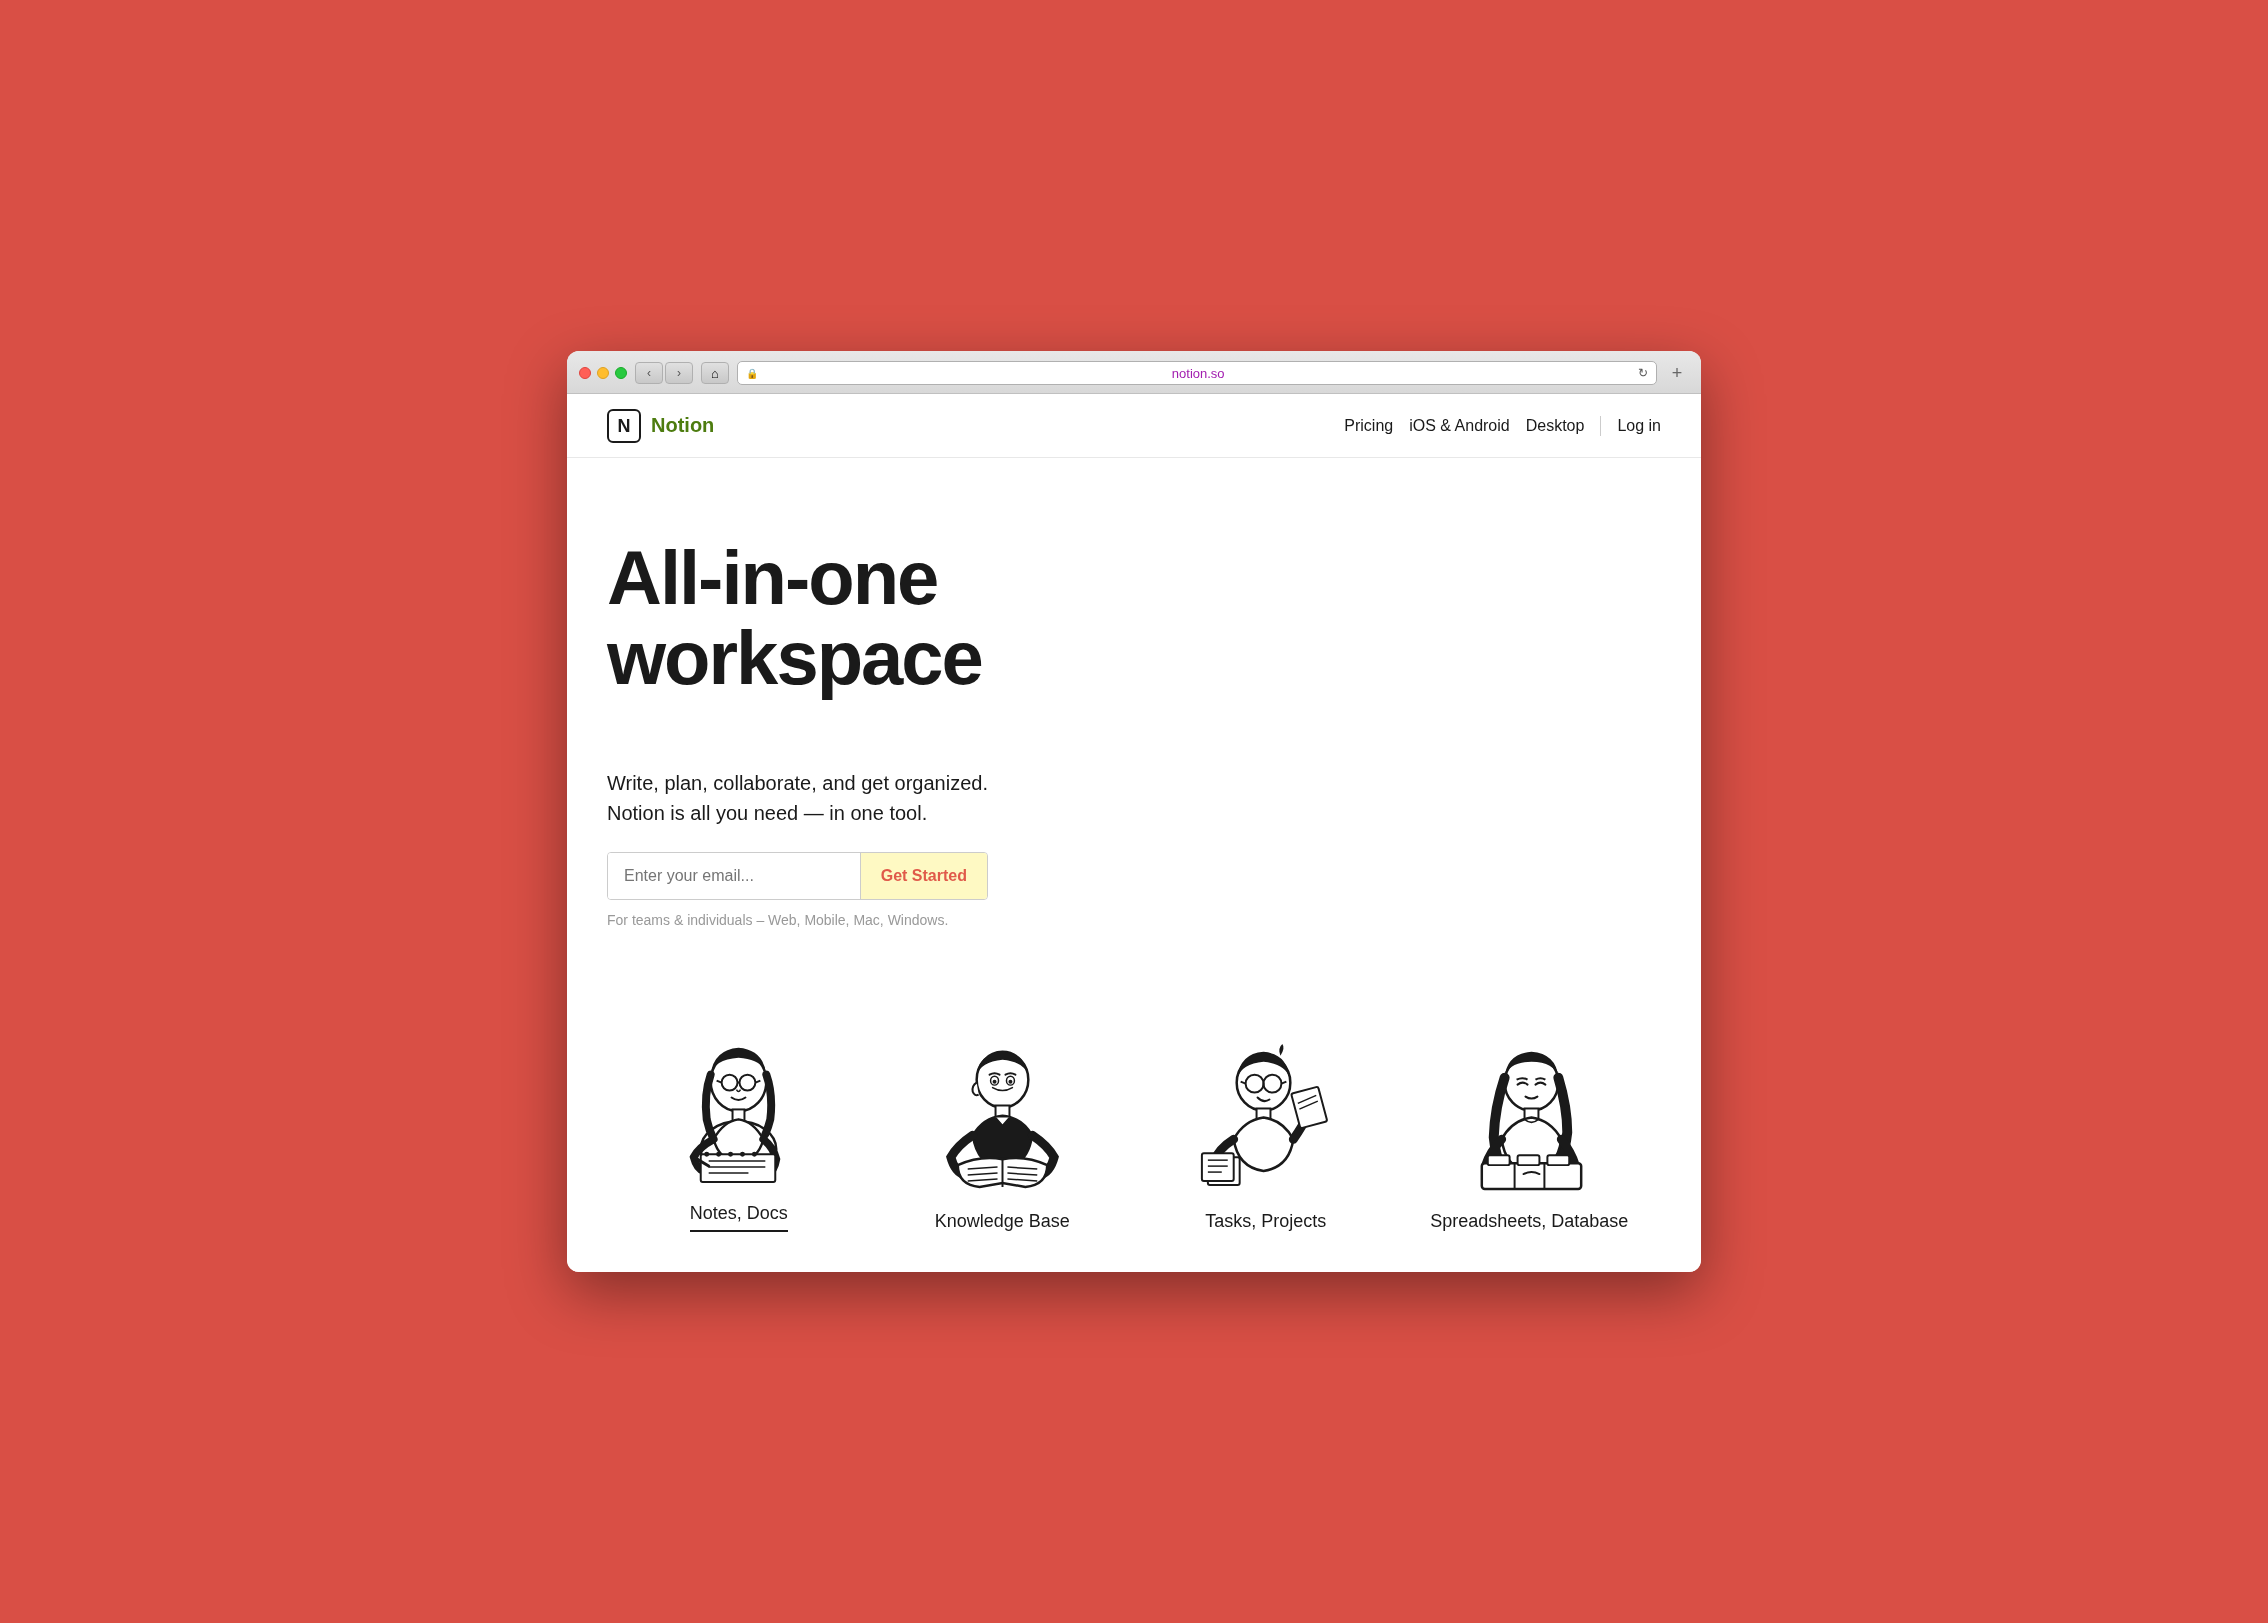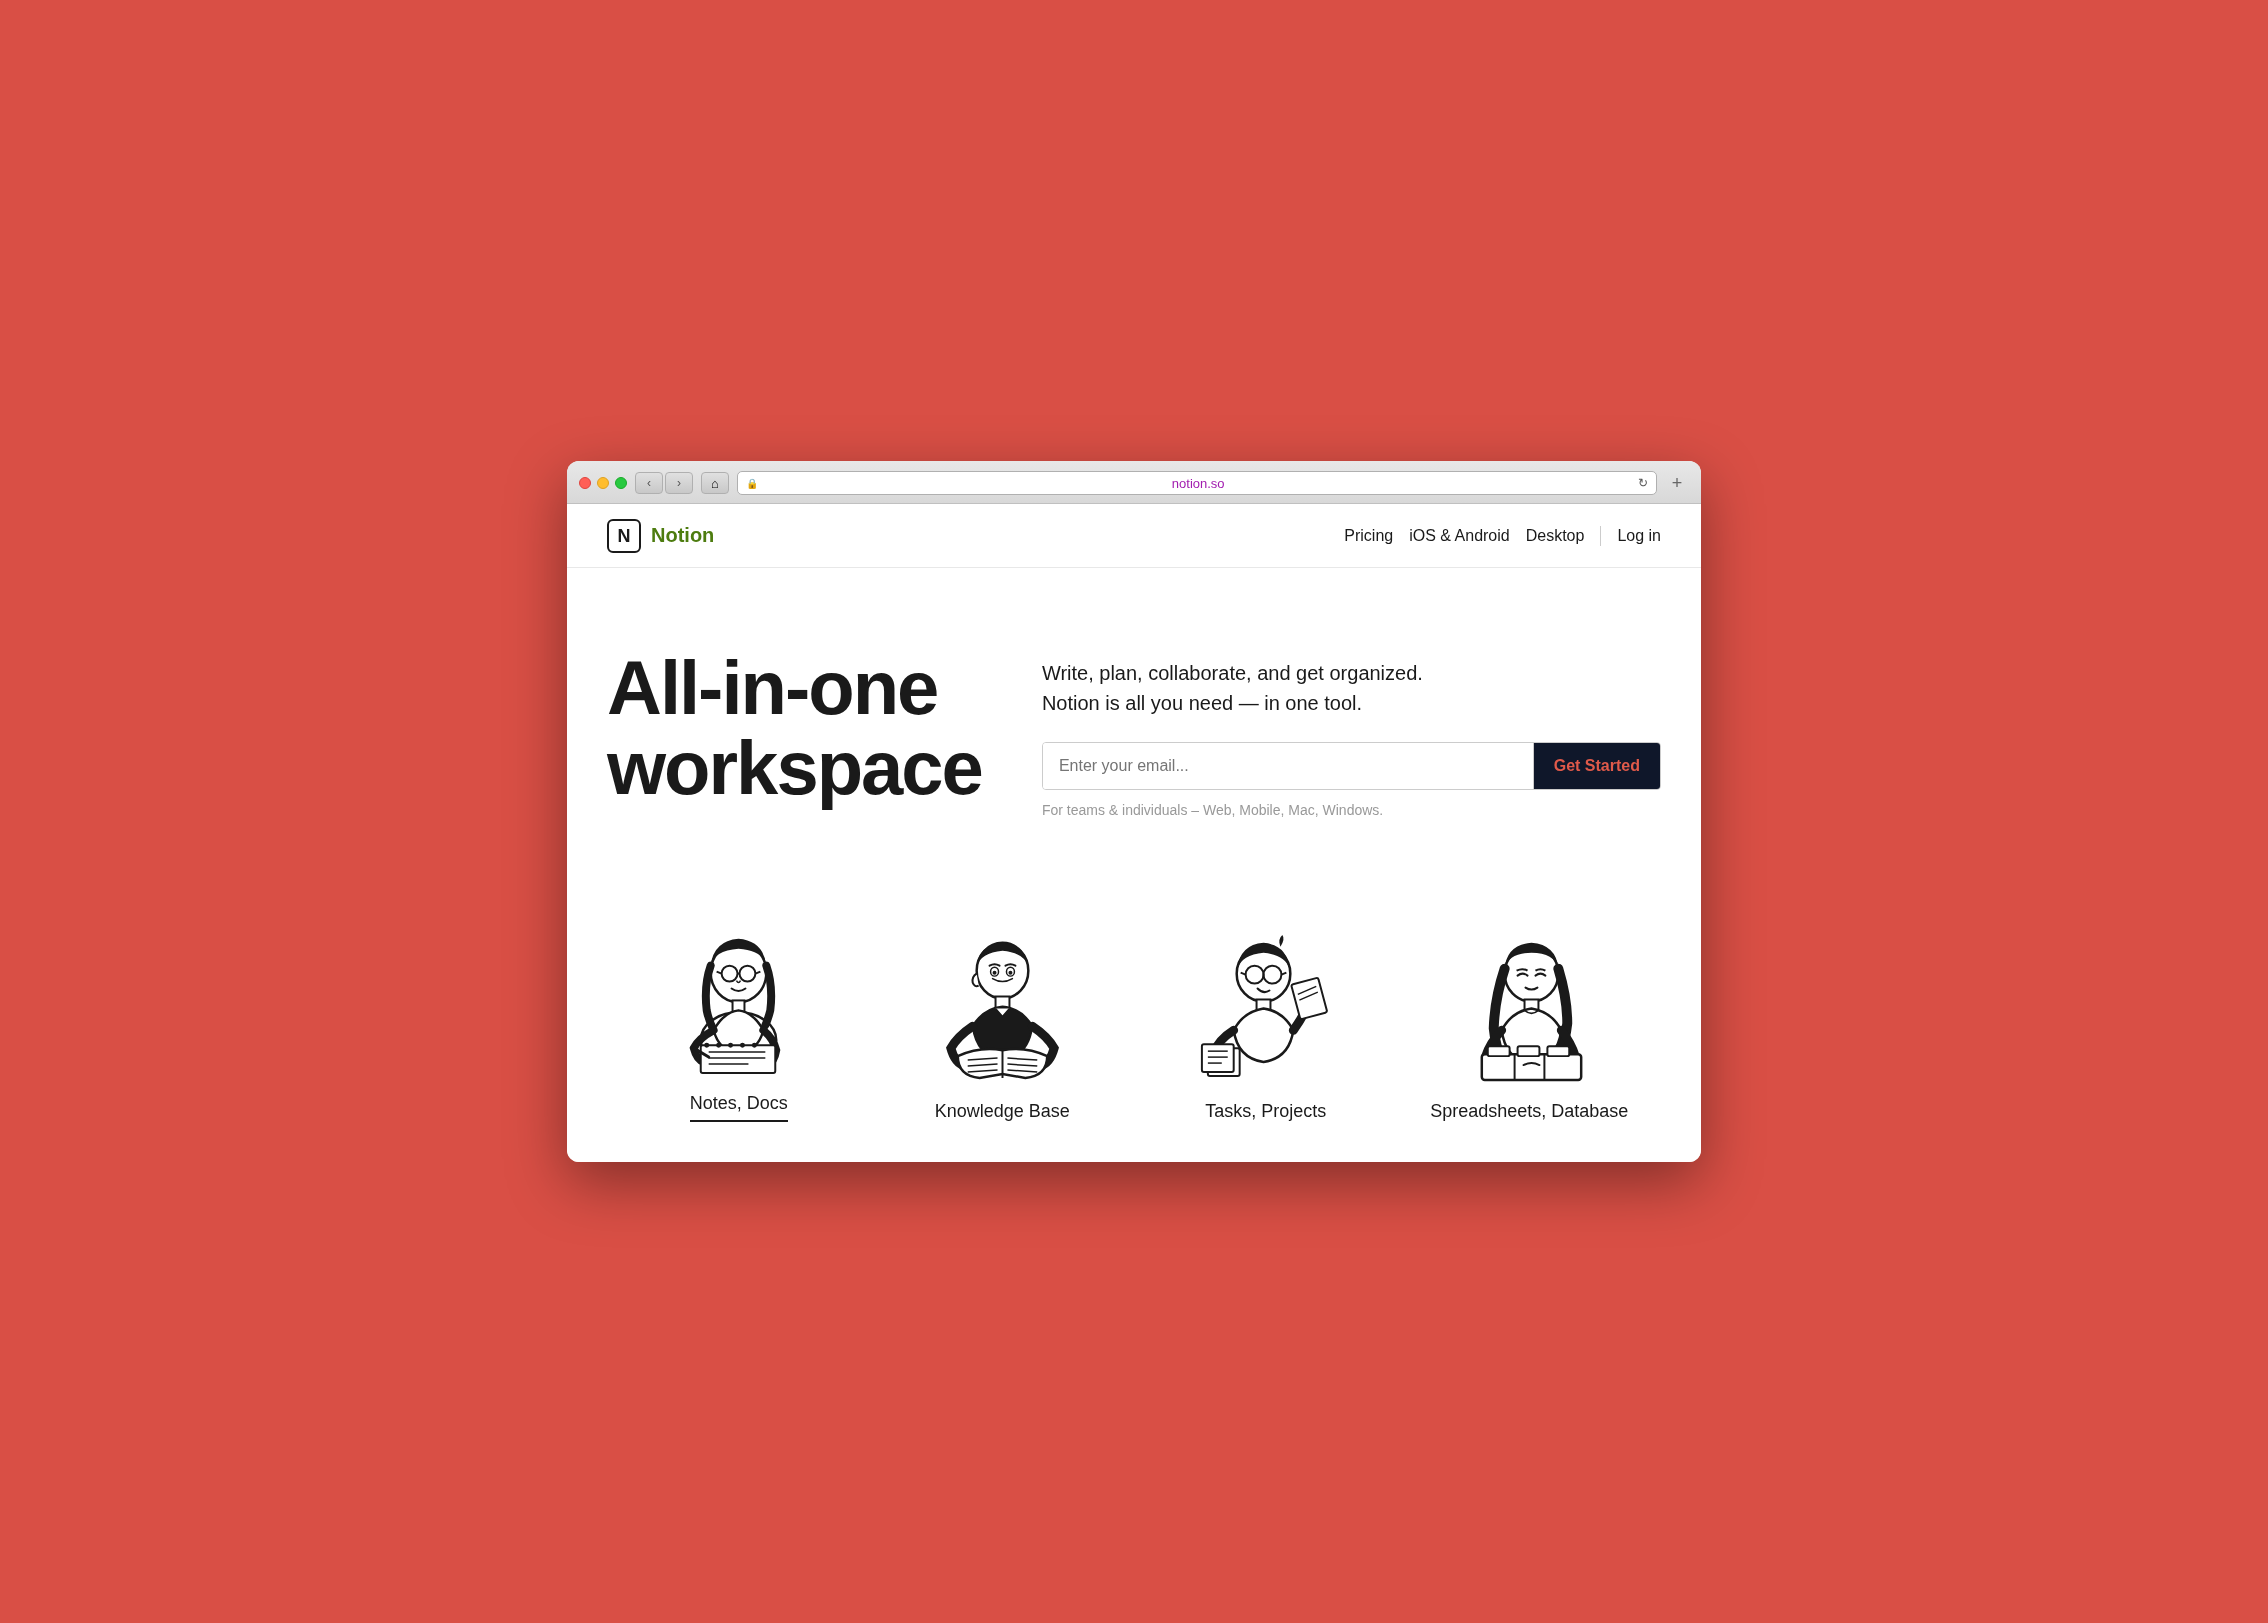--- a/index.html
+++ b/index.html
@@ -194,6 +194,7 @@
       align-items: flex-start;
       padding: 80px 40px 60px 40px;
       gap: 60px;
+      flex-direction: column;
     }
 
     .hero-left {

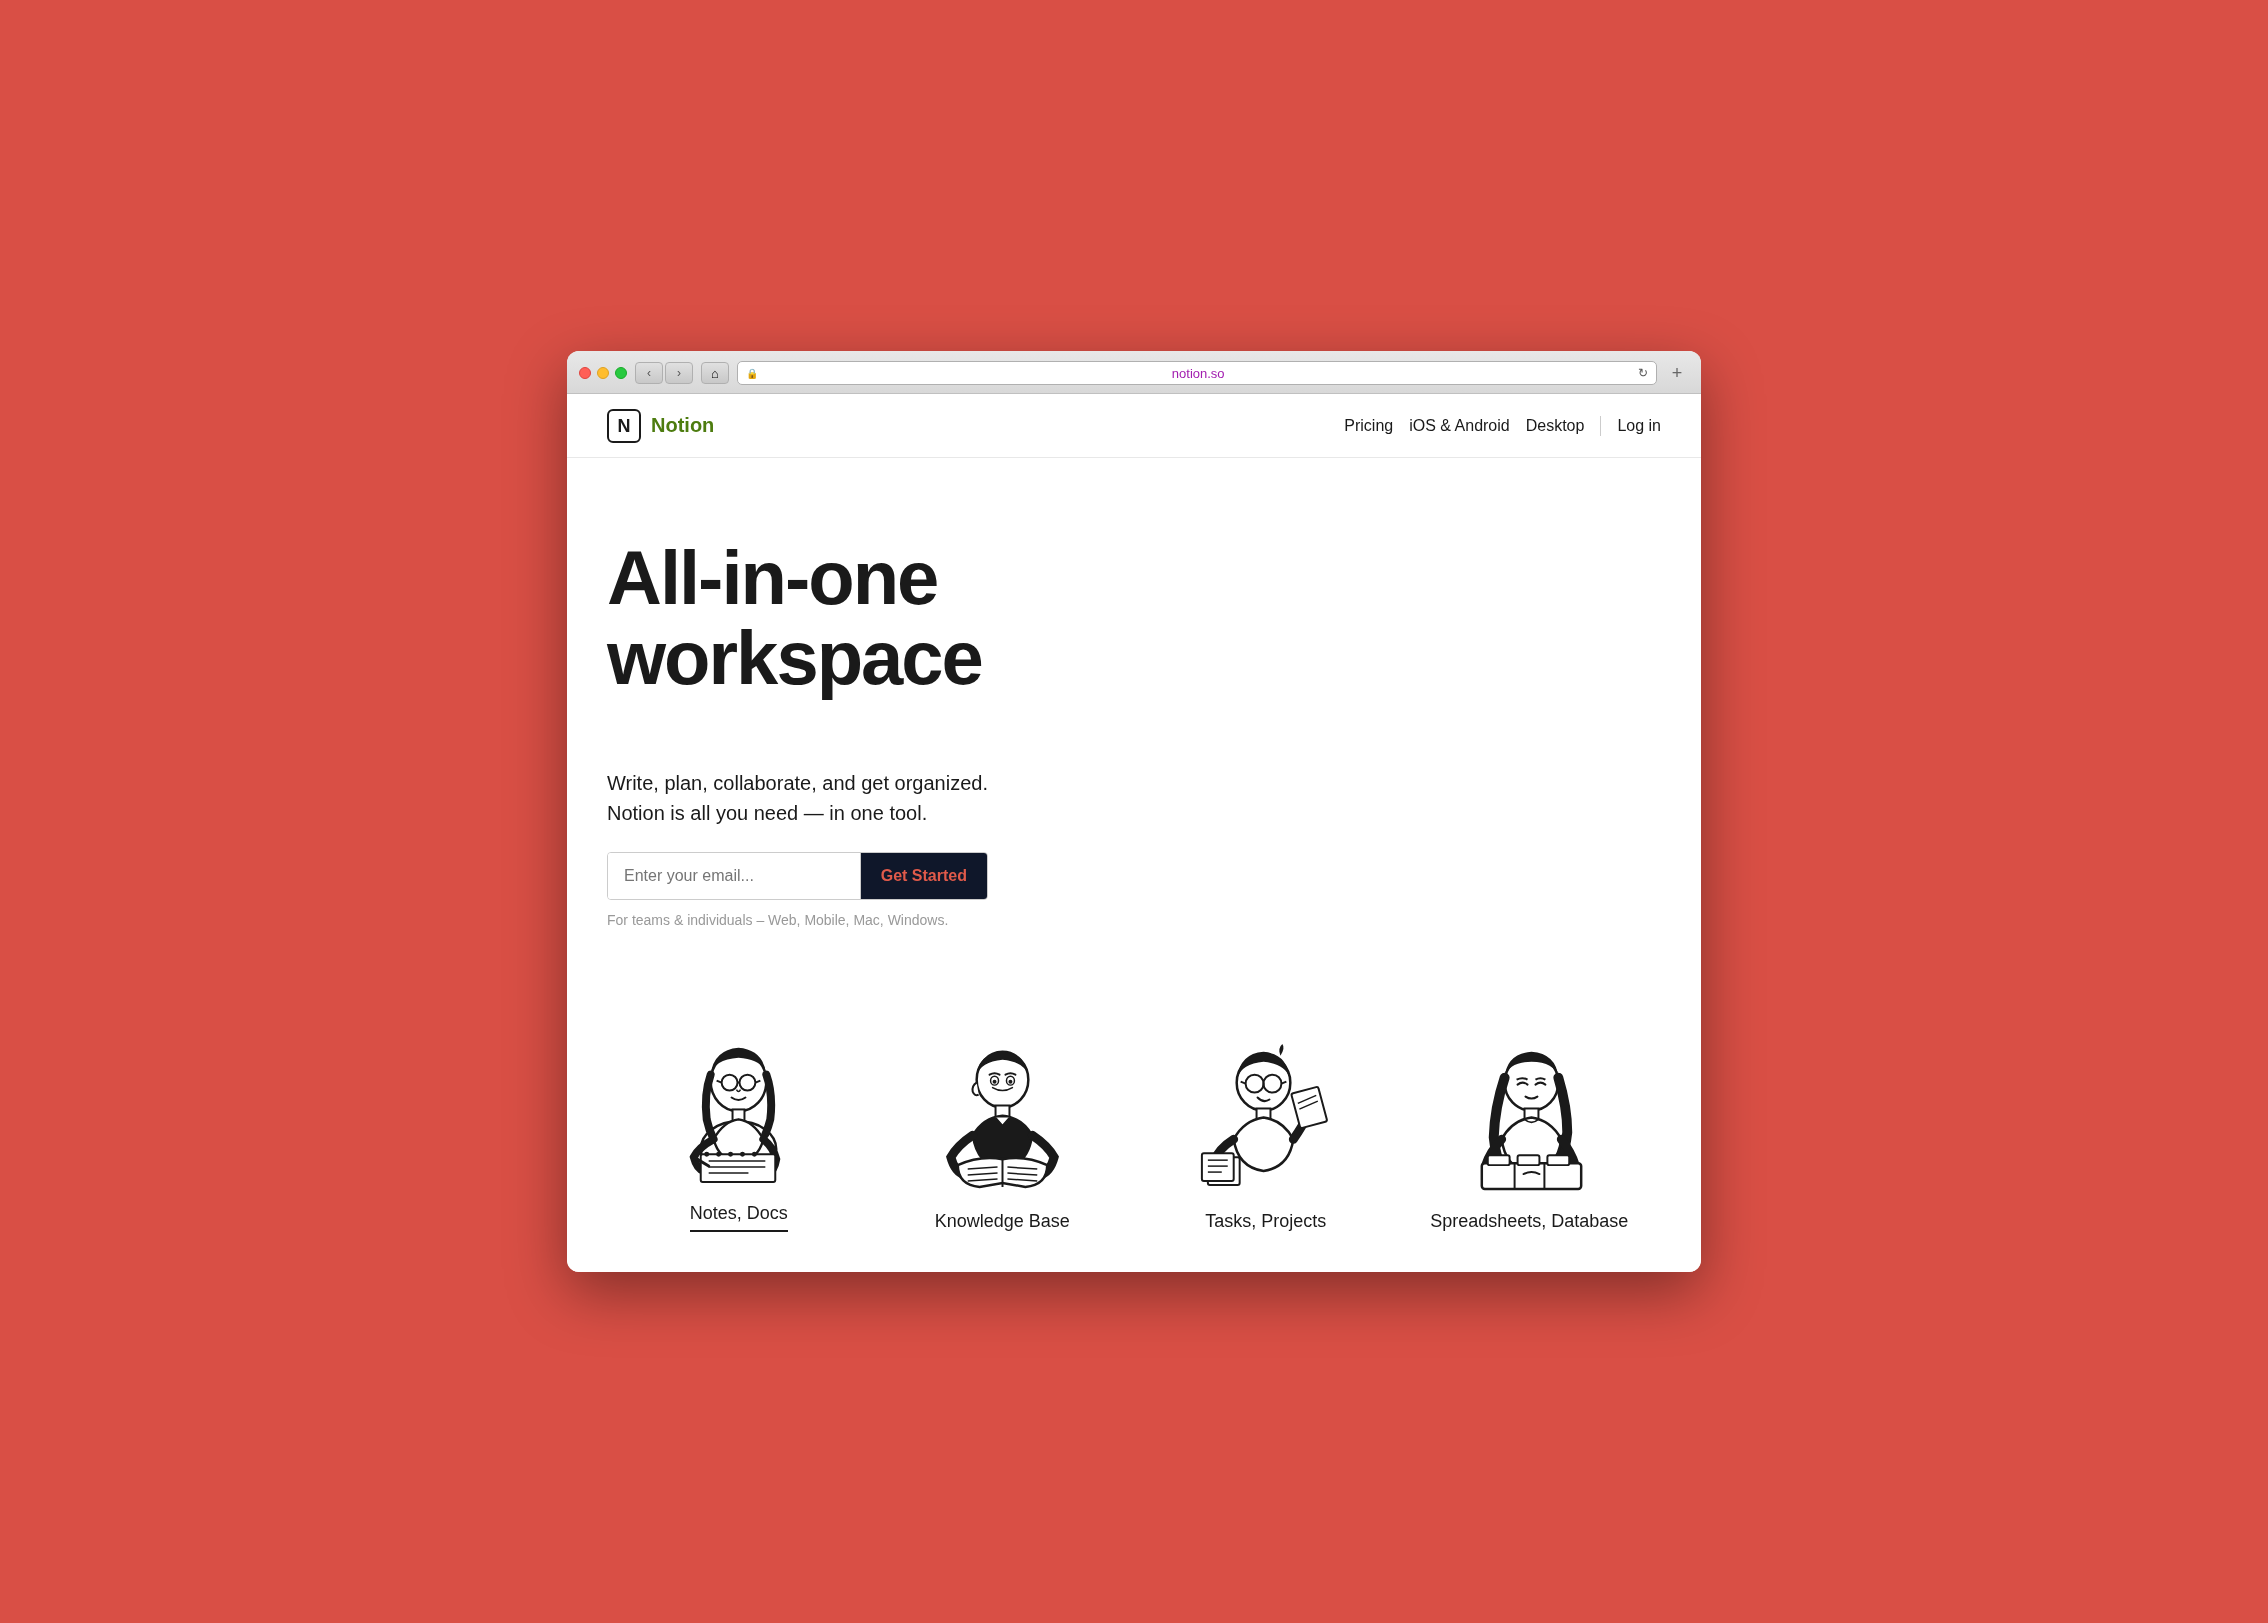--- a/index.html
+++ b/index.html
@@ -242,7 +242,7 @@
 
     .get-started-btn {
       padding: 14px 20px;
-      background: #0f172a;
+      background: #fef9c3;
       color: #e05a4a;
       font-size: 16px;
       font-weight: 600;

